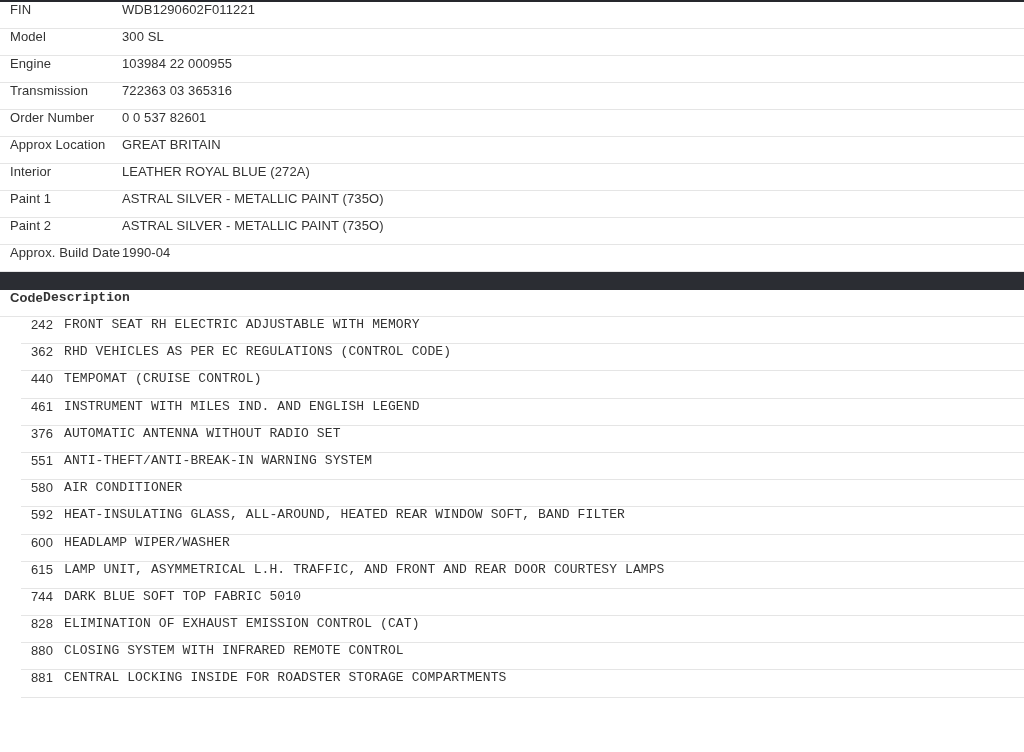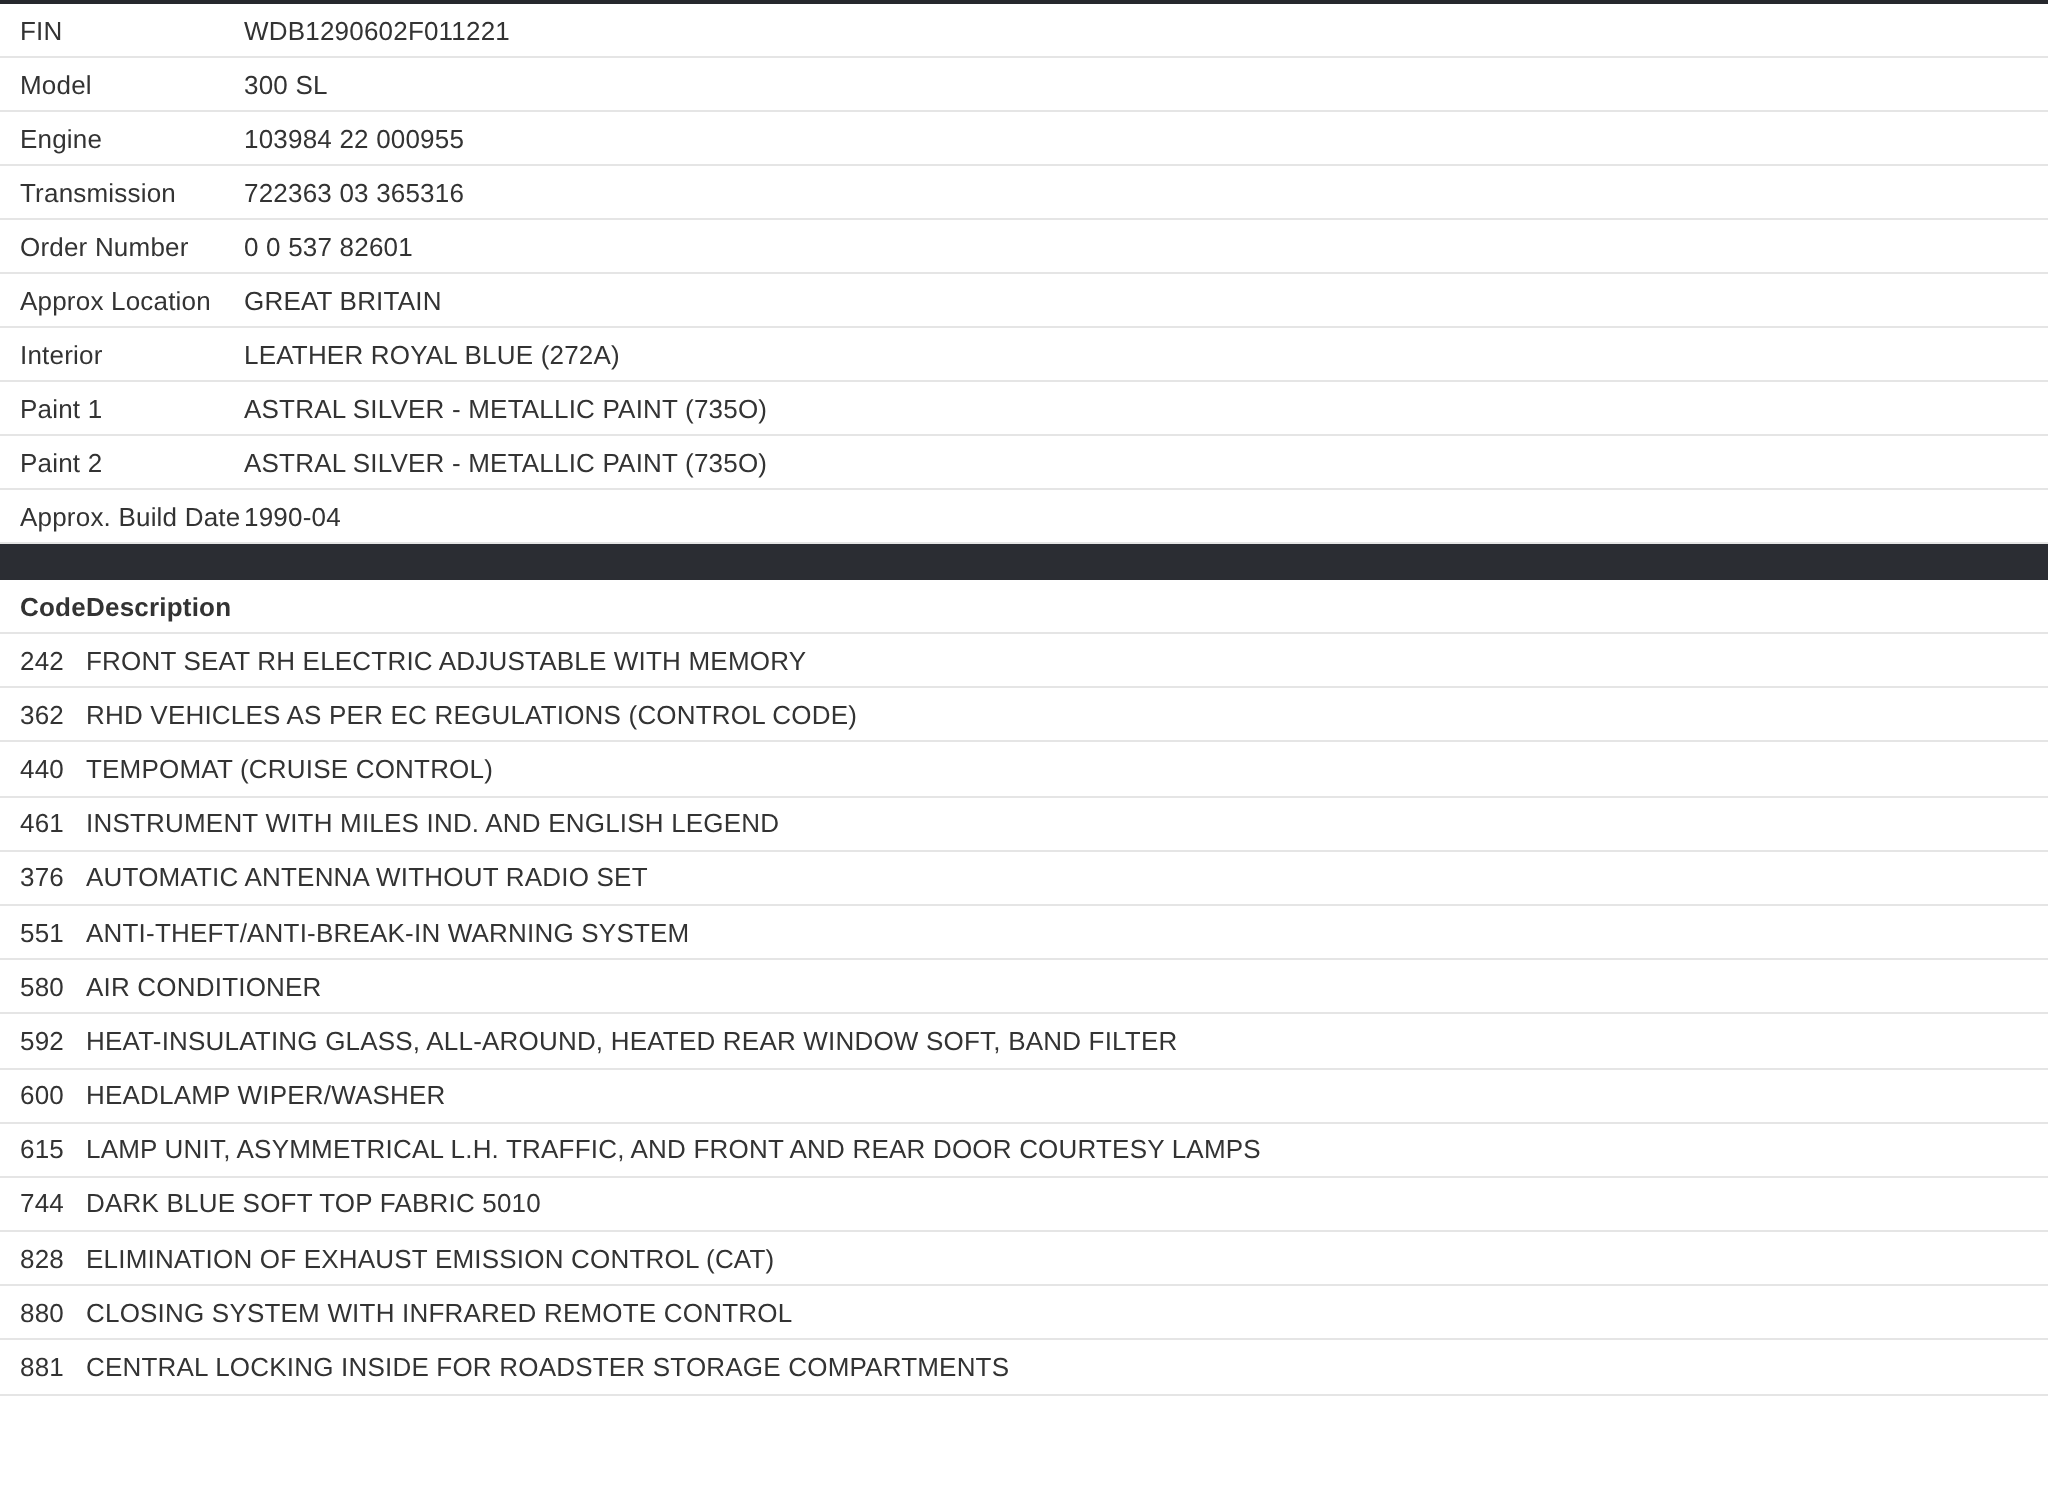--- a/index.html
+++ b/index.html
@@ -18,7 +18,6 @@
   }
   .row {
     display: flex;
-    align-items: center;
     border-bottom: 1px solid #e5e5e5;
     box-sizing: border-box;
     color: #333333;

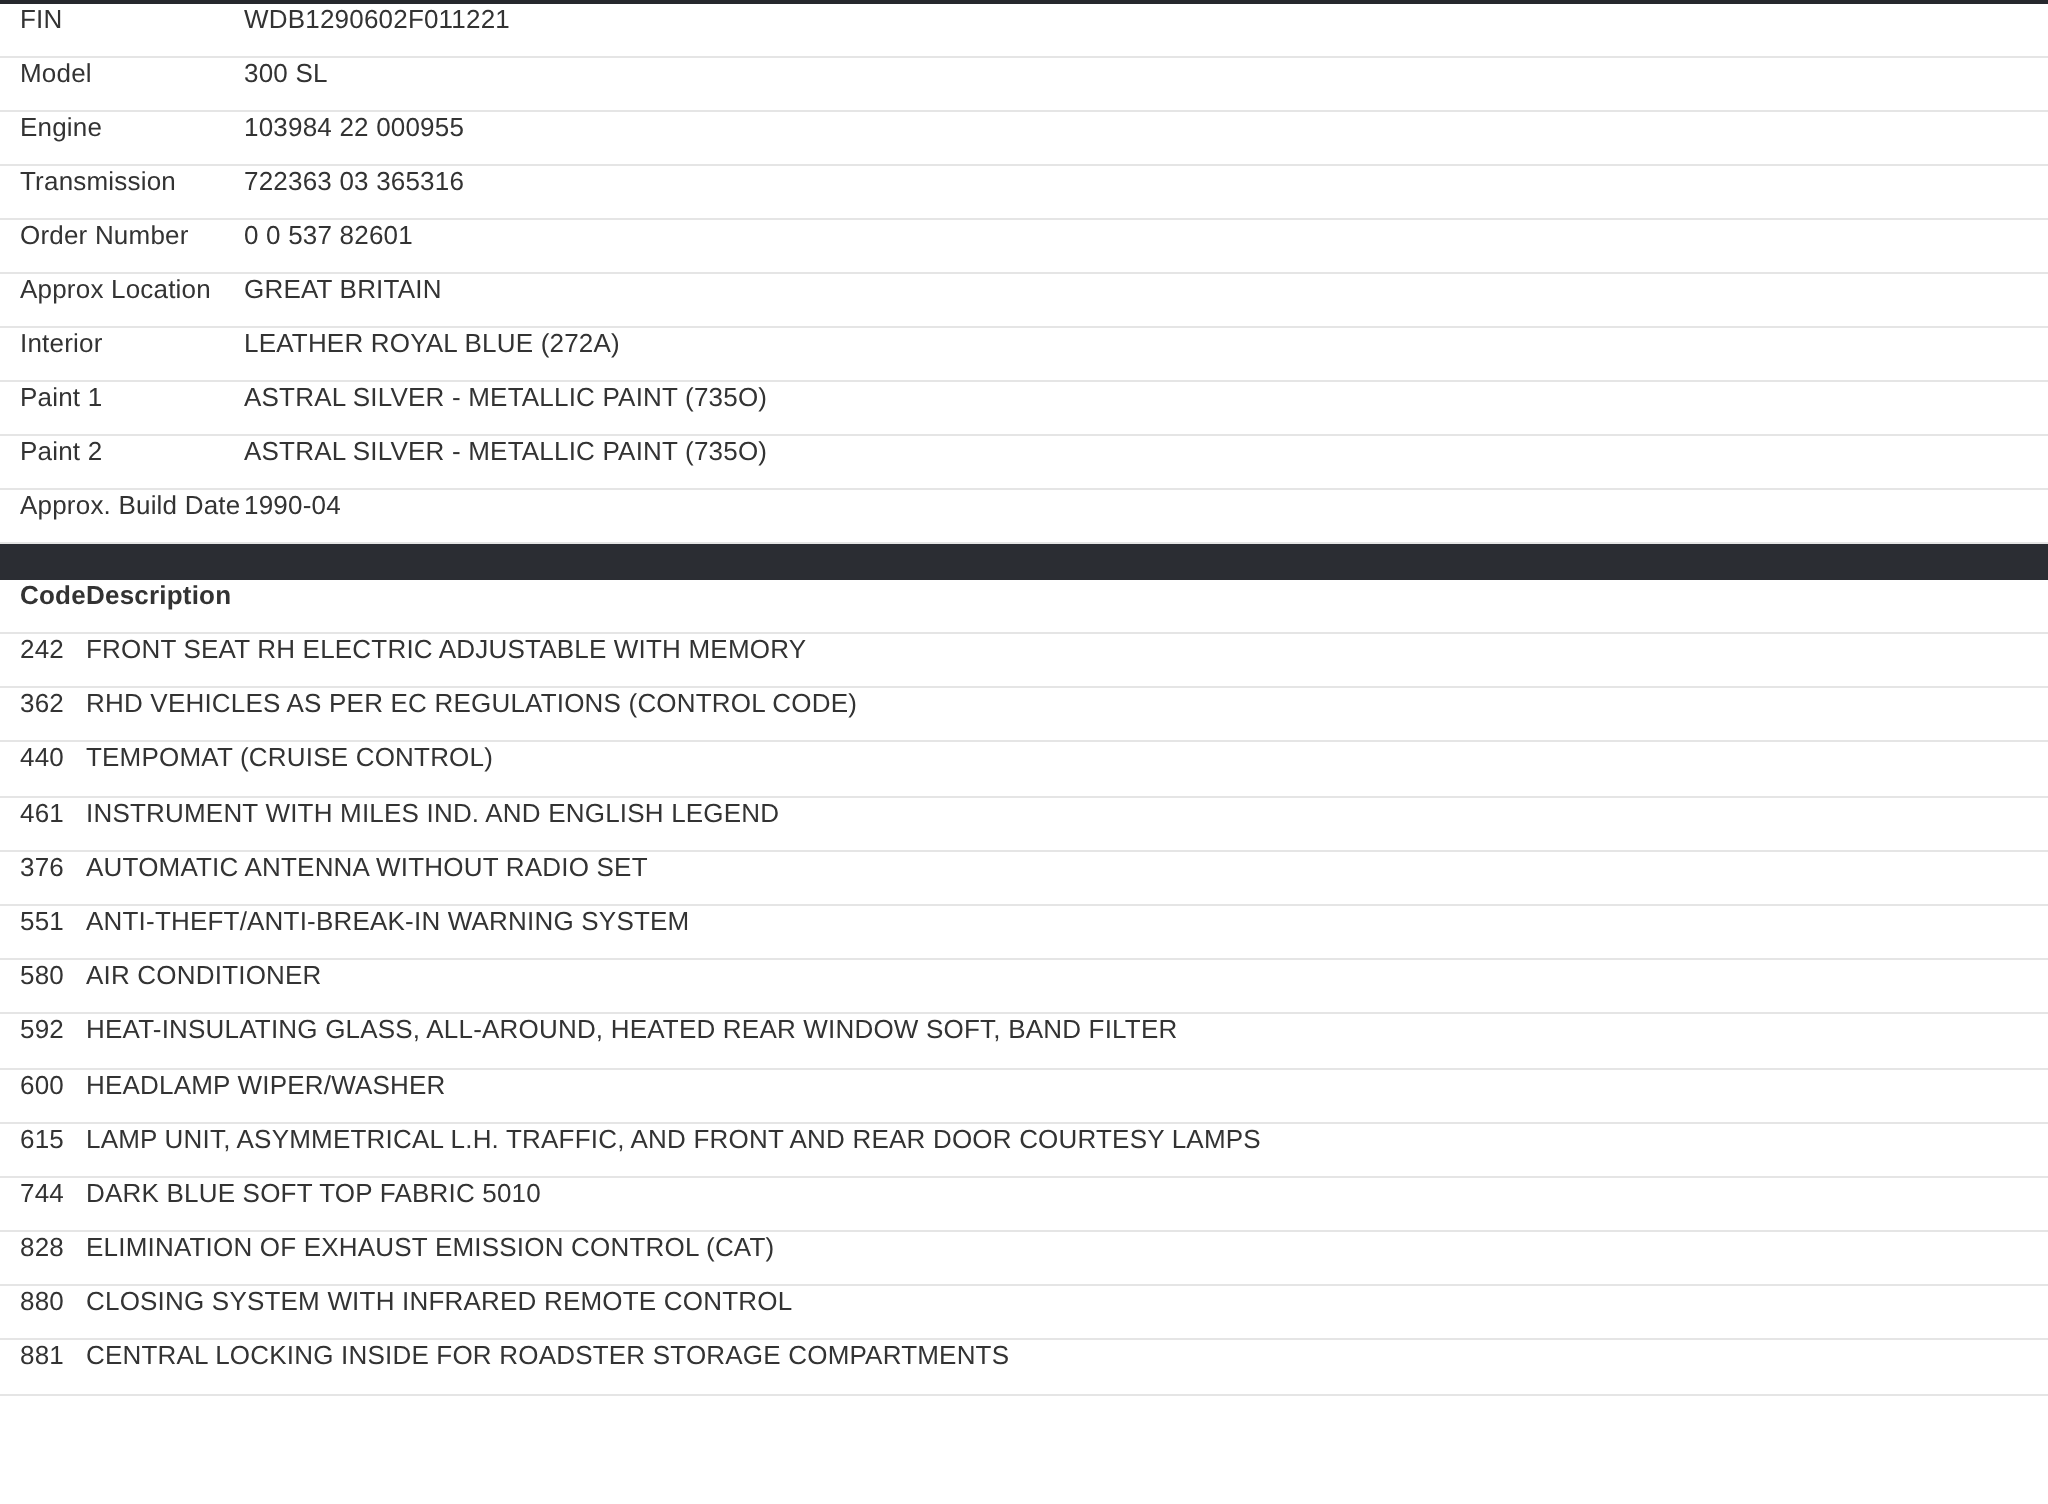--- a/index.html
+++ b/index.html
@@ -48,7 +48,7 @@
     flex: 0 0 auto;
     box-sizing: border-box;
   }
-  .desc-col { flex: 1; }
+  .desc-col { flex: 1; font-family: Liberation Mono, monospace; }
 </style>
 </head>
 <body>

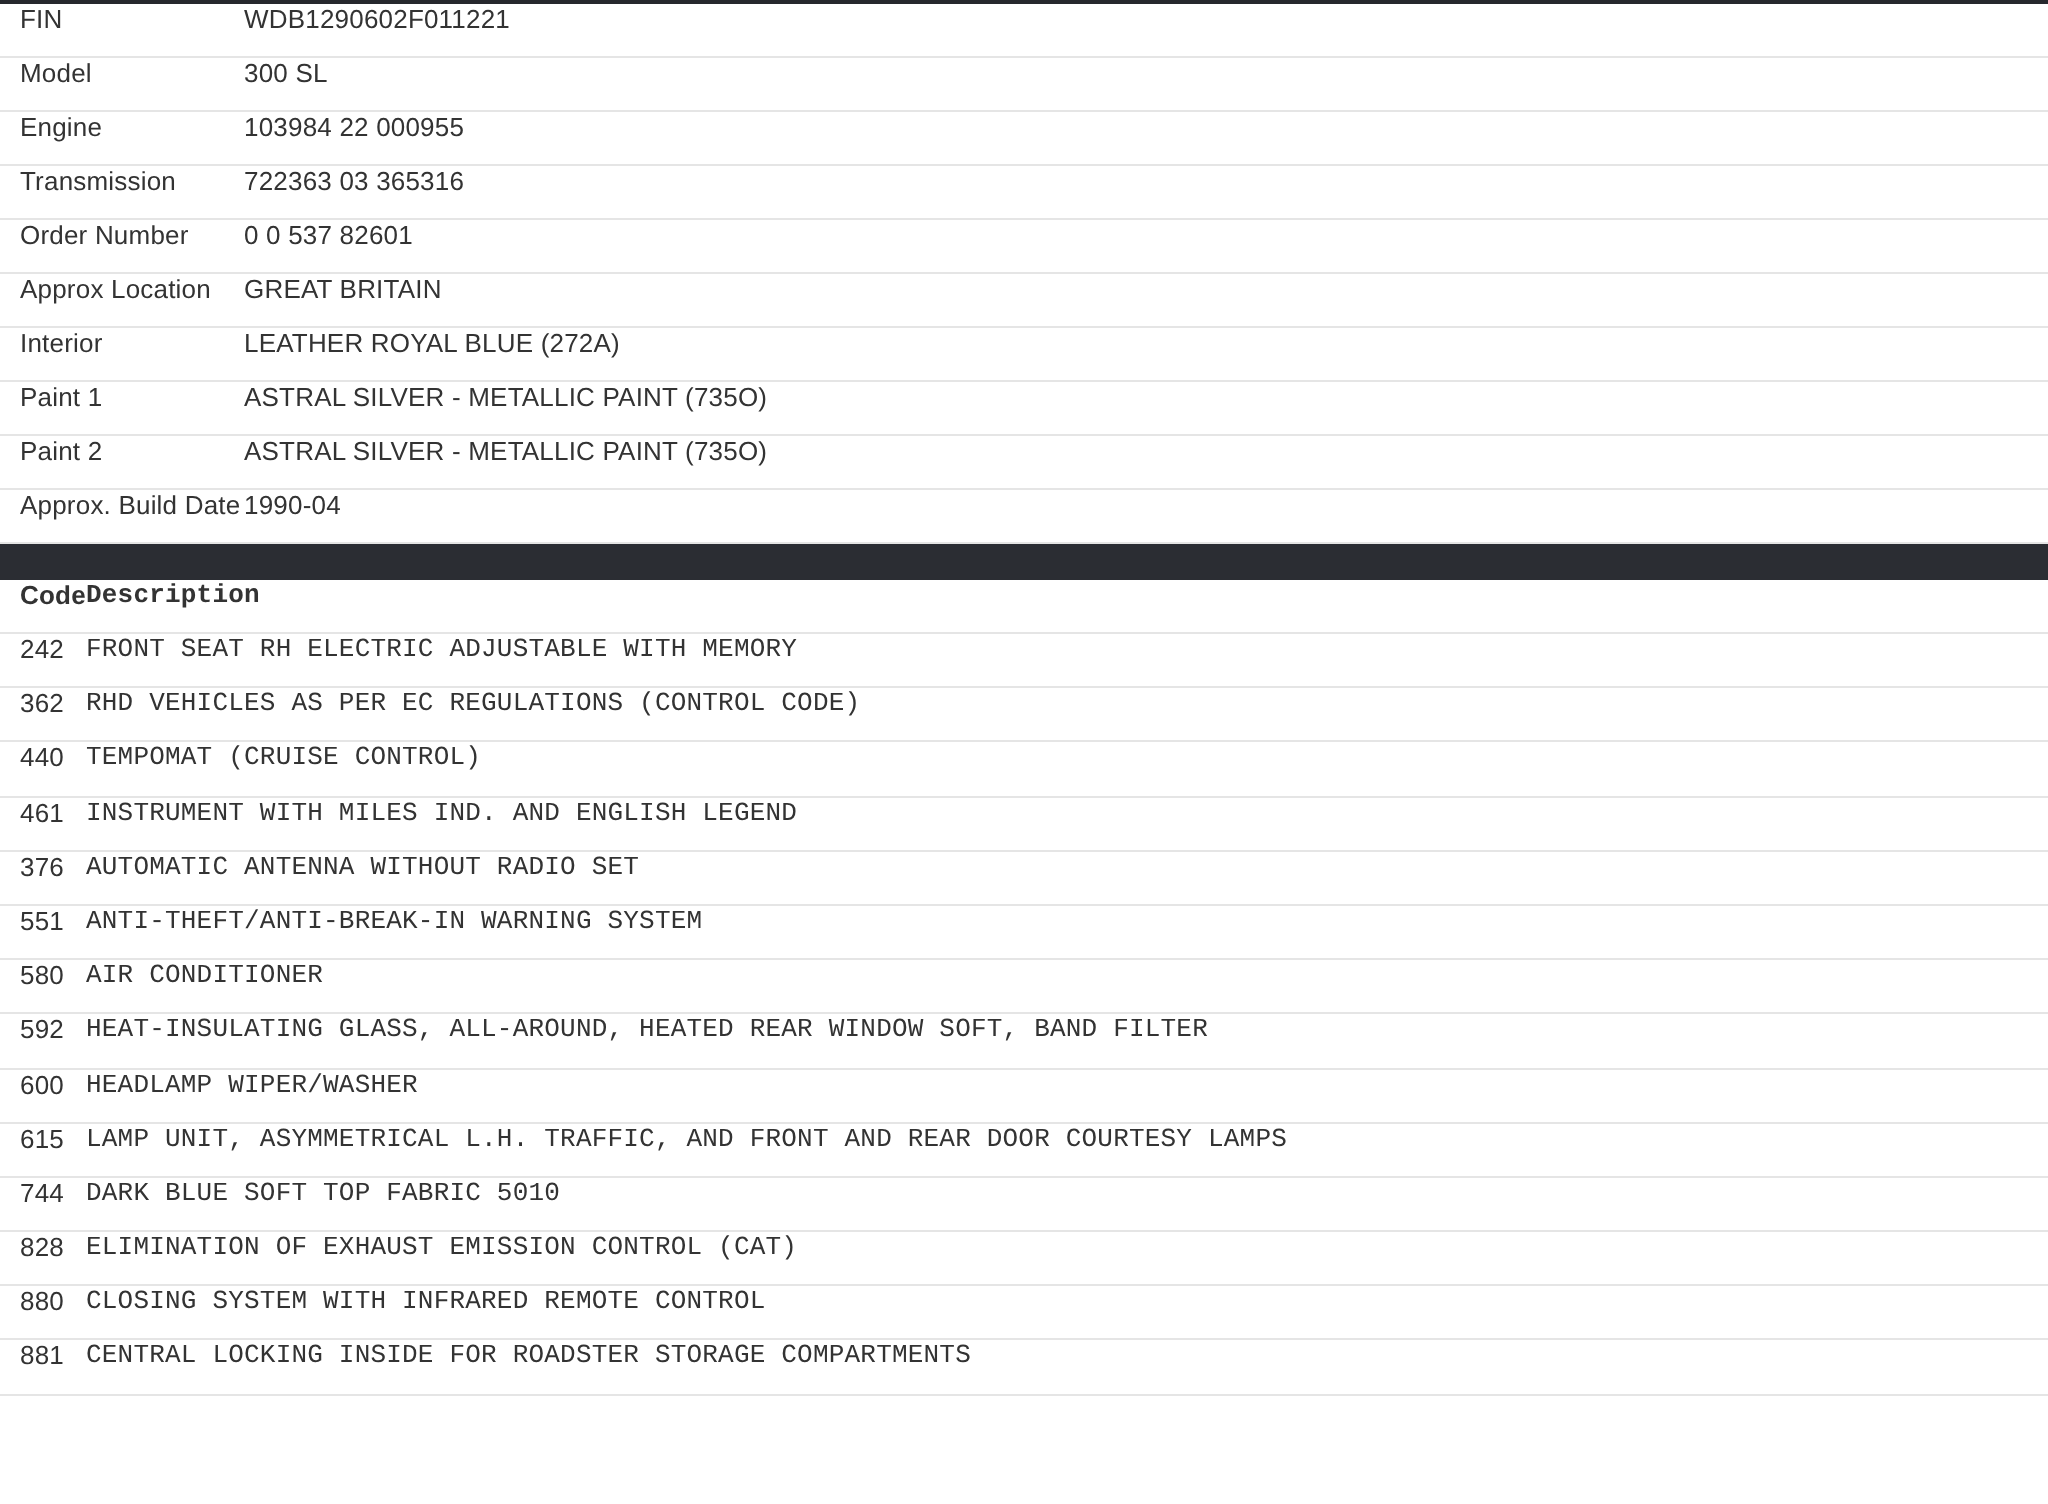--- a/index.html
+++ b/index.html
@@ -41,7 +41,7 @@
     height: 27px;
     font-weight: 700;
   }
-  .option-row { height: 27.2px; }
+  .option-row { height: 27.2px; margin-left: 21px; }
   .code-col {
     width: 43px;
     padding-left: 10px;

